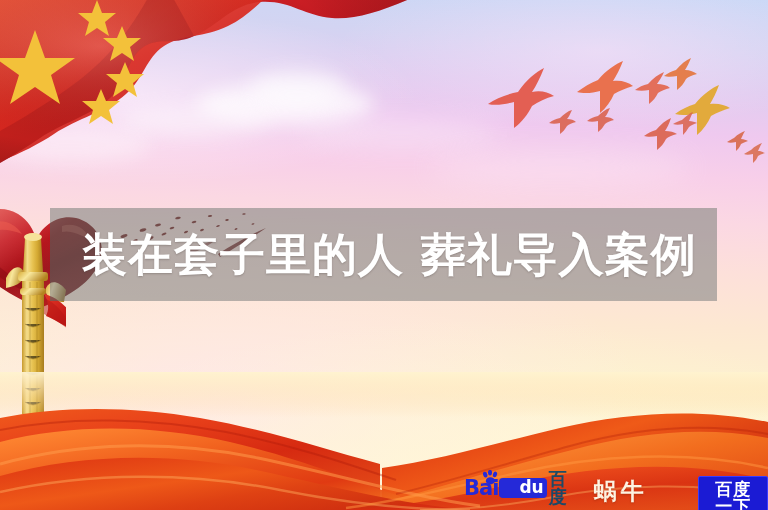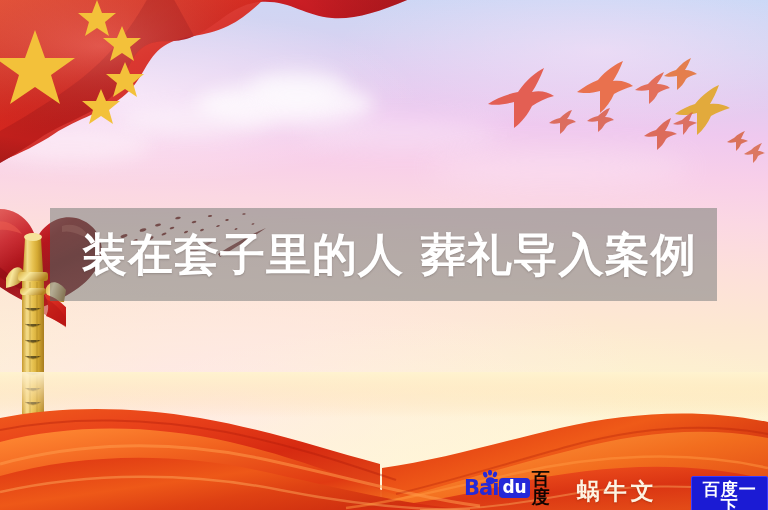--- a/index.html
+++ b/index.html
@@ -100,7 +100,7 @@
   .baidu-bai{color:#2529d8;letter-spacing:-1px;}
   .baidu-du{
     background:#2529d8;color:#ffffff;
-    border-radius:4px;padding:1px 3px 2px 3px;
+    border-radius:4px;padding:1px 3px 2px 20px;
     margin-left:1px;font-size:17px;
   }
   .paw{position:absolute;left:18px;top:-6px;width:18px;height:15px;}

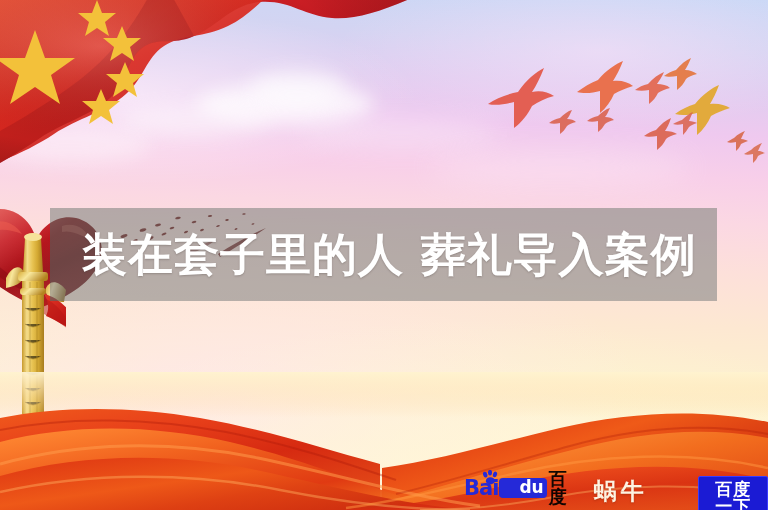--- a/index.html
+++ b/index.html
@@ -105,7 +105,7 @@
   }
   .paw{position:absolute;left:18px;top:-6px;width:18px;height:15px;}
   .baidu-cn{
-    color:#000000;font-size:18px;font-weight:700;margin-left:2px;
+    color:#0c4a6e;font-size:18px;font-weight:700;margin-left:2px;
     font-family:"DejaVu Sans","Liberation Sans",sans-serif;
     opacity:.92;
   }

